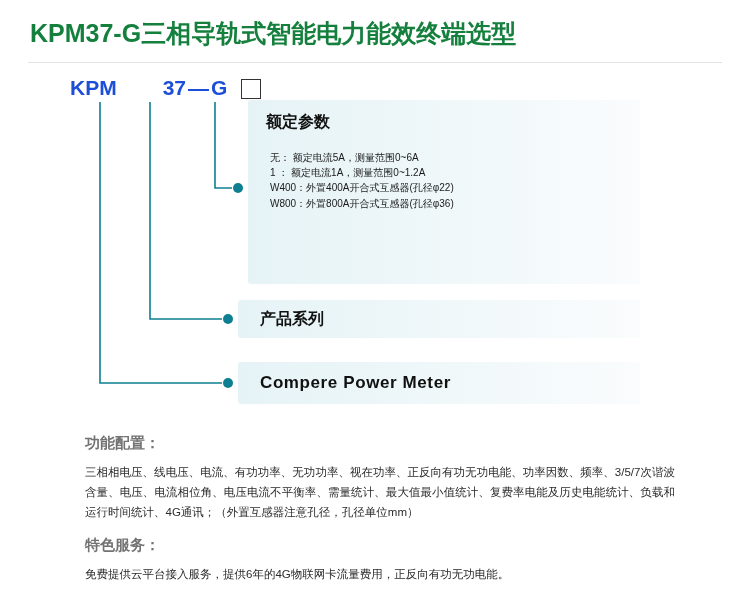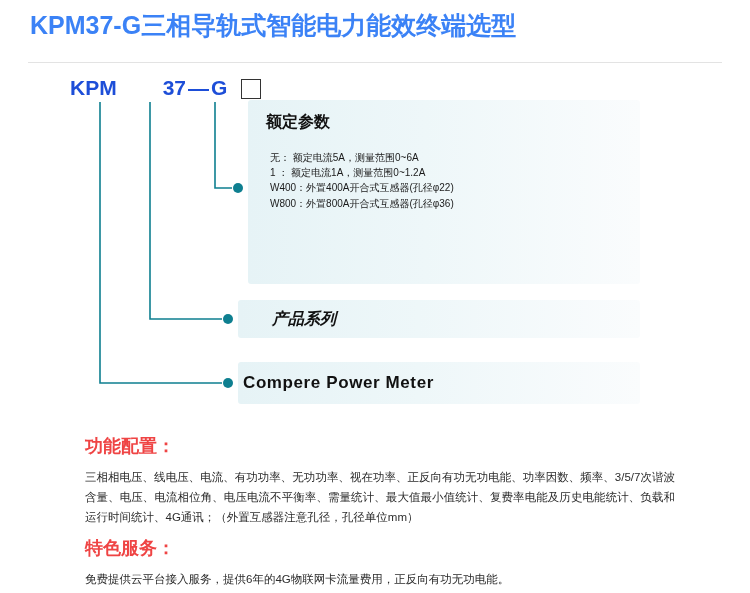--- a/index.html
+++ b/index.html
@@ -24,11 +24,11 @@
   .title {
     position: absolute;
     left: 30px;
-    top: 9px;
+    top: 17px;
     font-size: 25px;
     font-weight: bold;
     letter-spacing: 0px;
-    color: #3b82f6;
+    color: #15803d;
     white-space: nowrap;
   }
   .title-rule {

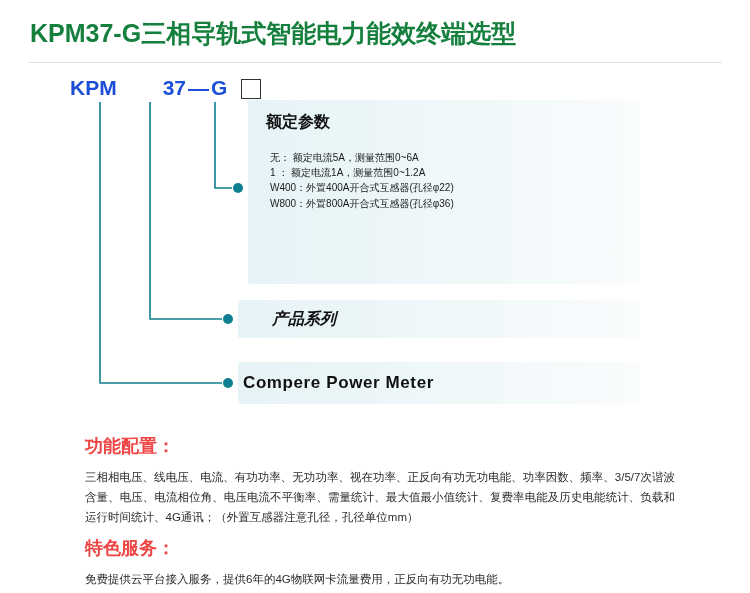--- a/index.html
+++ b/index.html
@@ -110,8 +110,7 @@
     height: 38px;
     display: flex;
     align-items: center;
-    padding-left: 34px;
-    font-style: italic;
+    padding-left: 22px;
   }
   .panel-series .panel-title {
     font-size: 16px;

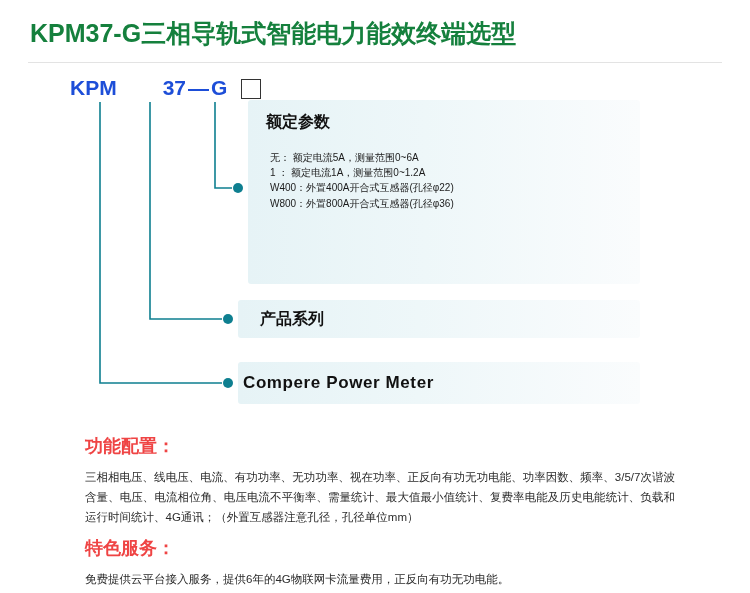--- a/index.html
+++ b/index.html
@@ -124,7 +124,7 @@
     height: 42px;
     display: flex;
     align-items: center;
-    padding-left: 5px;
+    padding-left: 22px;
     text-align: center;
   }
   .panel-brand .panel-title {

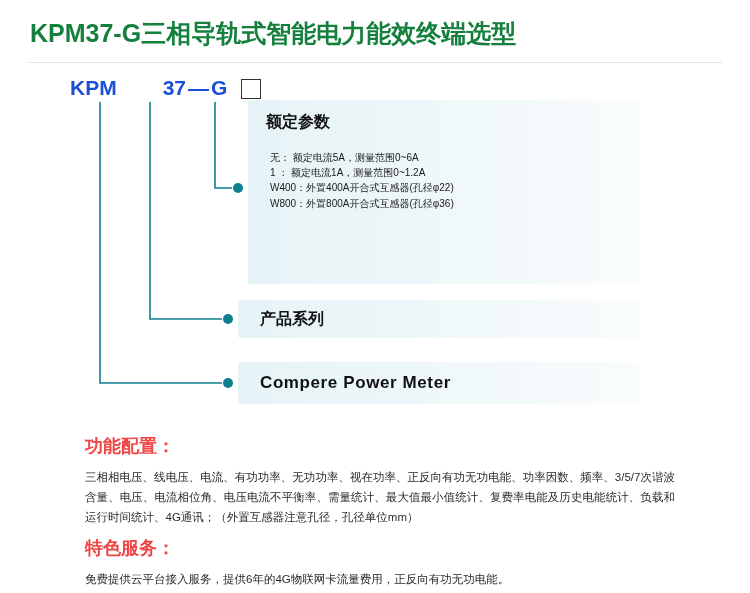--- a/index.html
+++ b/index.html
@@ -141,9 +141,9 @@
     width: 590px;
   }
   .section-heading {
-    font-size: 18px;
-    font-weight: bold;
-    color: #ef4444;
+    font-size: 15px;
+    font-weight: bold;
+    color: #737373;
     margin-bottom: 9px;
   }
   .section-body {

